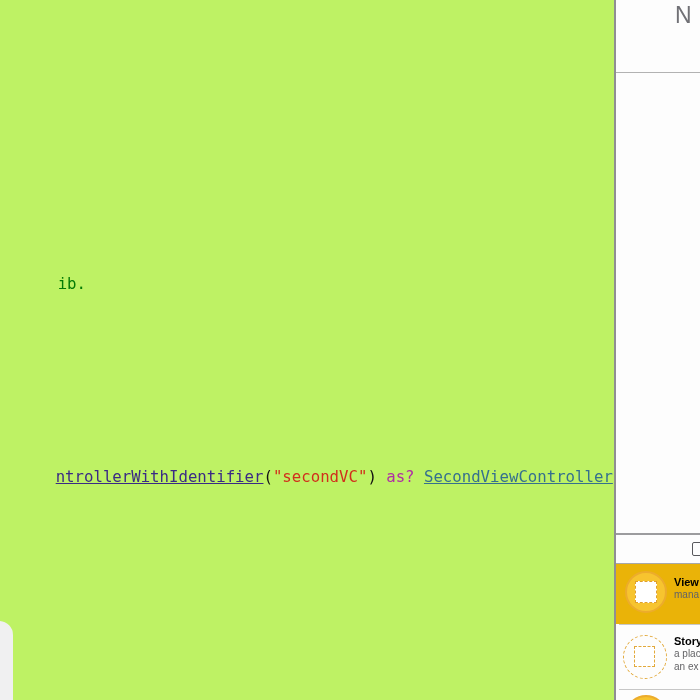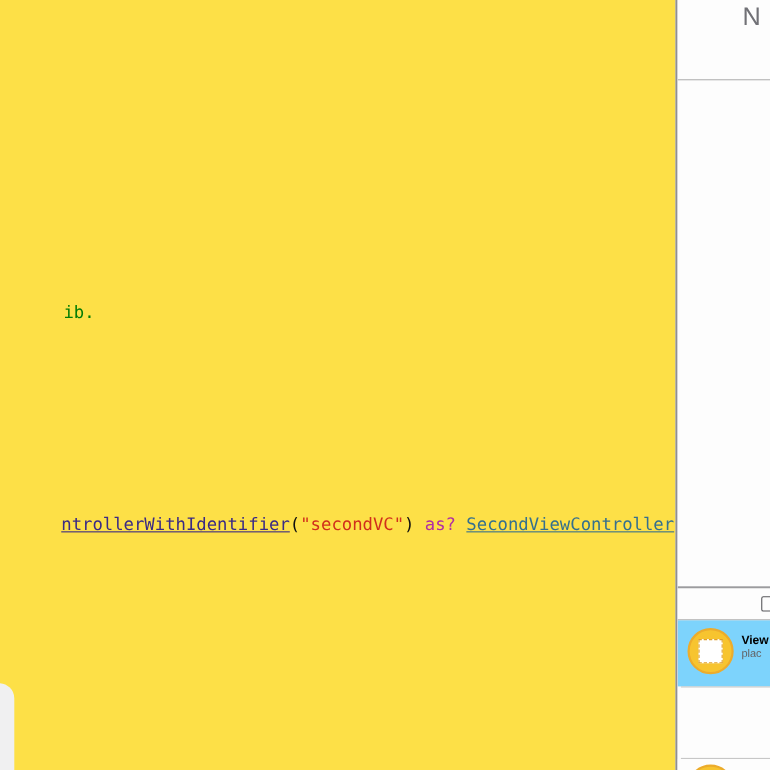--- a/index.html
+++ b/index.html
@@ -8,7 +8,7 @@
   #root { position:relative; width:700px; height:700px; overflow:hidden; background:#fefefe; }
 
   
-  .editor { position:absolute; left:0; top:0; width:614px; height:700px; background:#fde047; overflow:hidden; }
+  .editor { position:absolute; left:0; top:0; width:614px; height:700px; background:#bef264; overflow:hidden; }
   .code-line { position:absolute; white-space:pre; font-family:"DejaVu Sans Mono","Liberation Mono",monospace; font-size:15.7px; line-height:19px; color:#000; }
   .line-comment { left:1px; top:255px; }
   .line-code { left:-1px; top:448px; }

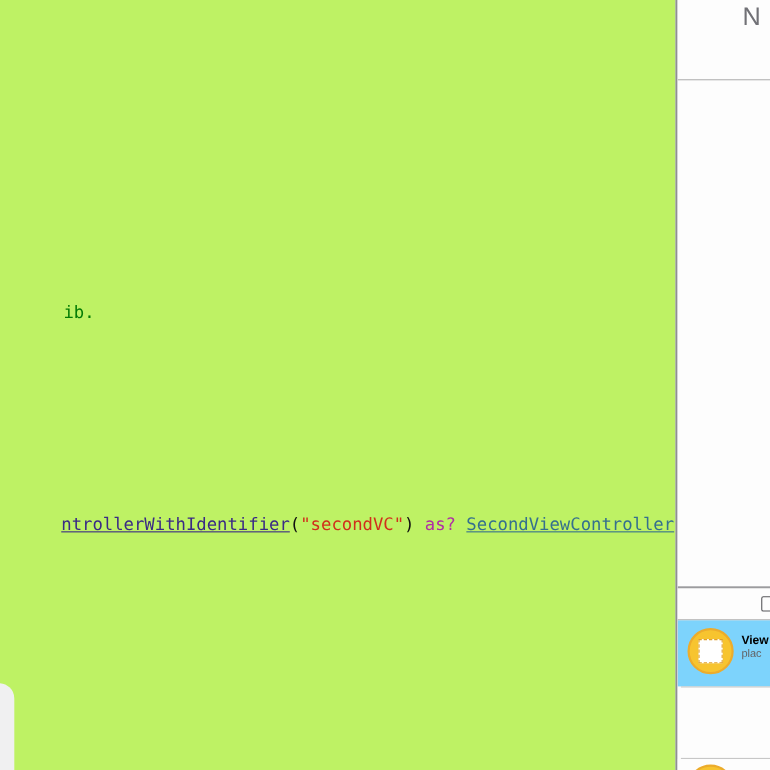--- a/index.html
+++ b/index.html
@@ -40,7 +40,7 @@
                  border:1.5px solid #58585C; border-radius:2px; background:transparent; }
 
   .lib-row { position:absolute; left:0; width:84px; overflow:hidden; }
-  .row-vc  { top:564px; height:60px; background:#7dd3fc; }
+  .row-vc  { top:564px; height:60px; background:#eab308; }
   .row-sb  { top:625px; height:64px; background:#FDFDFD; }
   .row-3   { top:690px; height:10px; background:#FDFDFD; }
   .row-div { position:absolute; left:3px; width:81px; height:1px; background:#C7C7C7; }

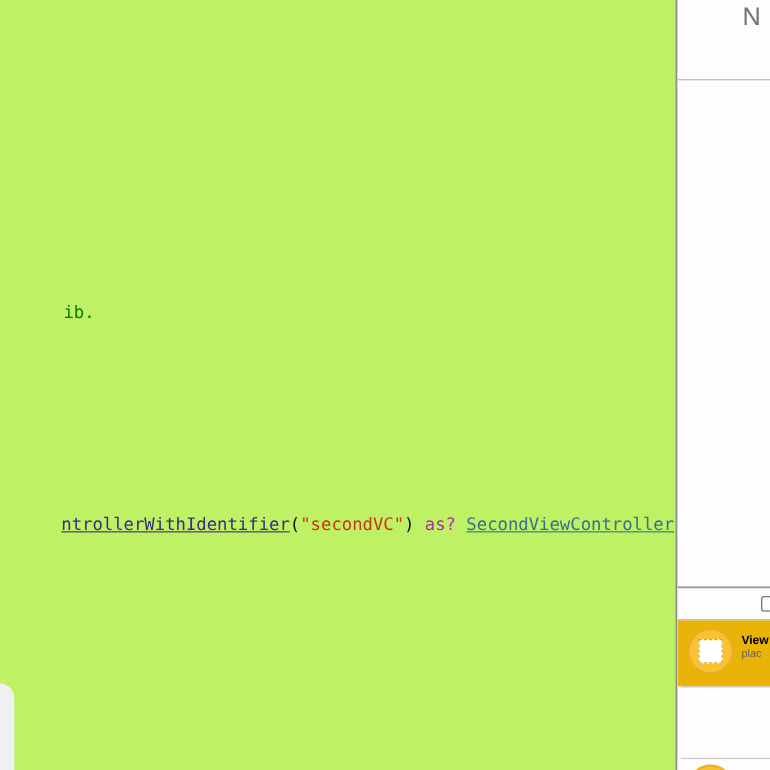--- a/index.html
+++ b/index.html
@@ -96,7 +96,7 @@
         <div class="vc-inner"></div>
       </div>
       <div class="lib-text lib-title">View</div>
-      <div class="lib-text lib-desc d1">plac</div>
+      <div class="lib-text lib-desc d1">mana</div>
     </div>
     <div class="row-div div-1"></div>
 

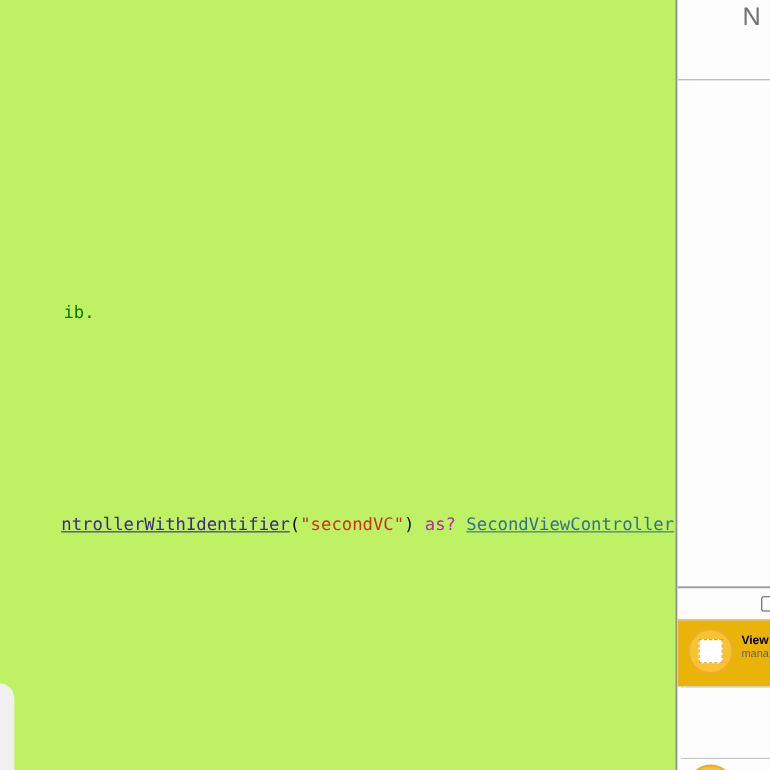--- a/index.html
+++ b/index.html
@@ -100,6 +100,14 @@
     </div>
     <div class="row-div div-1"></div>
 
+    <div class="lib-row row-sb">
+      <div class="sb-circle">
+        <div class="sb-inner"></div>
+      </div>
+      <div class="lib-text lib-title">Story</div>
+      <div class="lib-text lib-desc d1">a plac</div>
+      <div class="lib-text lib-desc d2">an ex</div>
+    </div>
     <div class="row-div div-2"></div>
 
     <div class="lib-row row-3">

